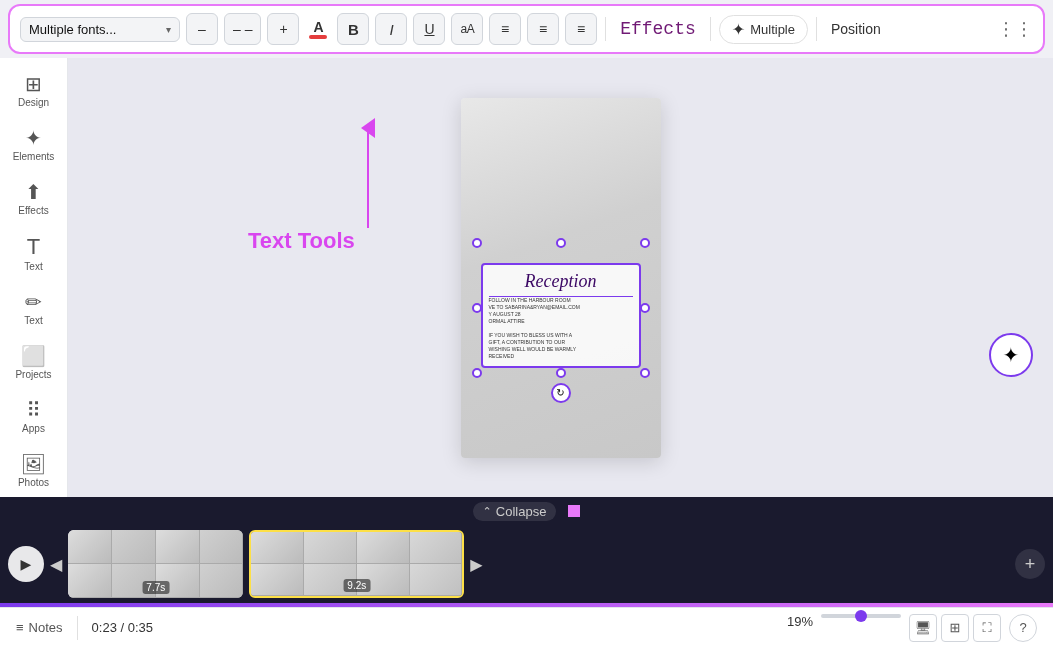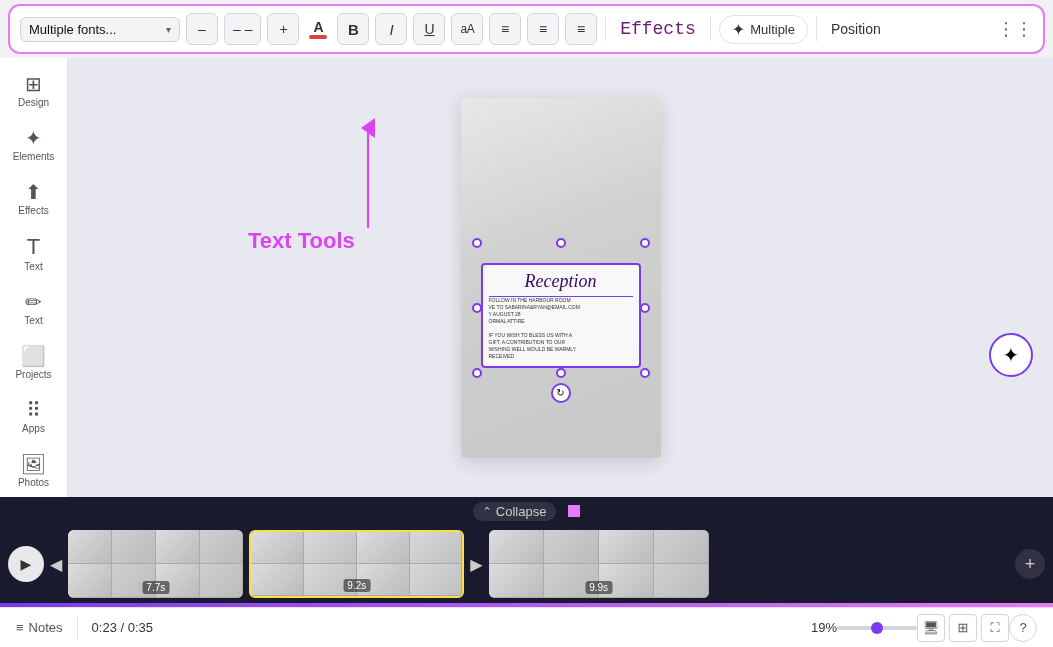--- a/index.html
+++ b/index.html
@@ -555,19 +555,6 @@
 
     <div class="track-arrow-btn">▶</div>
 
-    <div class="track-segment" style="width:220px;">
-      <div class="track-thumbnail">
-        <div class="track-thumb-mini"></div>
-        <div class="track-thumb-mini" style="background:linear-gradient(135deg,#d0d0d0,#bbb);"></div>
-        <div class="track-thumb-mini"></div>
-        <div class="track-thumb-mini" style="background:linear-gradient(135deg,#d0d0d0,#bbb);"></div>
-        <div class="track-thumb-mini"></div>
-        <div class="track-thumb-mini" style="background:linear-gradient(135deg,#d0d0d0,#bbb);"></div>
-        <div class="track-thumb-mini"></div>
-        <div class="track-thumb-mini" style="background:linear-gradient(135deg,#d0d0d0,#bbb);"></div>
-      </div>
-      <div class="track-duration">9.9s</div>
-    </div>
 
     <div class="add-btn">+</div>
   </div>

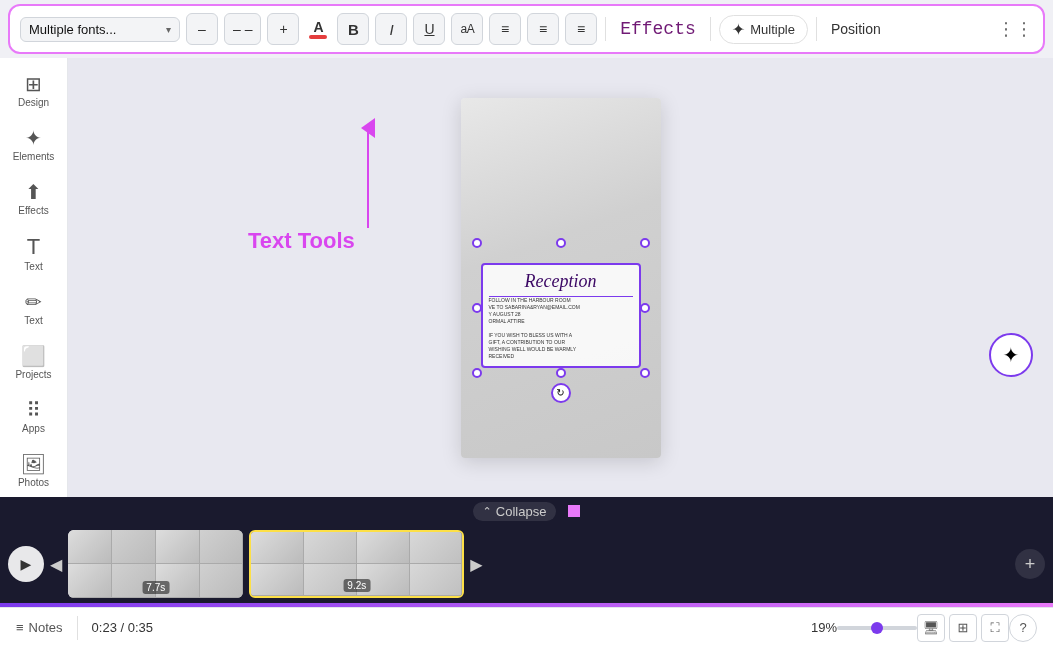--- a/index.html
+++ b/index.html
@@ -315,7 +315,7 @@
     .time-display { font-size: 13px; color: #333; }
     .zoom-area {
       margin-left: auto;
-      display: flex; align-items: center; gap: 0;
+      display: flex; gap: 8px;
       font-size: 13px; color: #333;
     }
     .zoom-slider {

